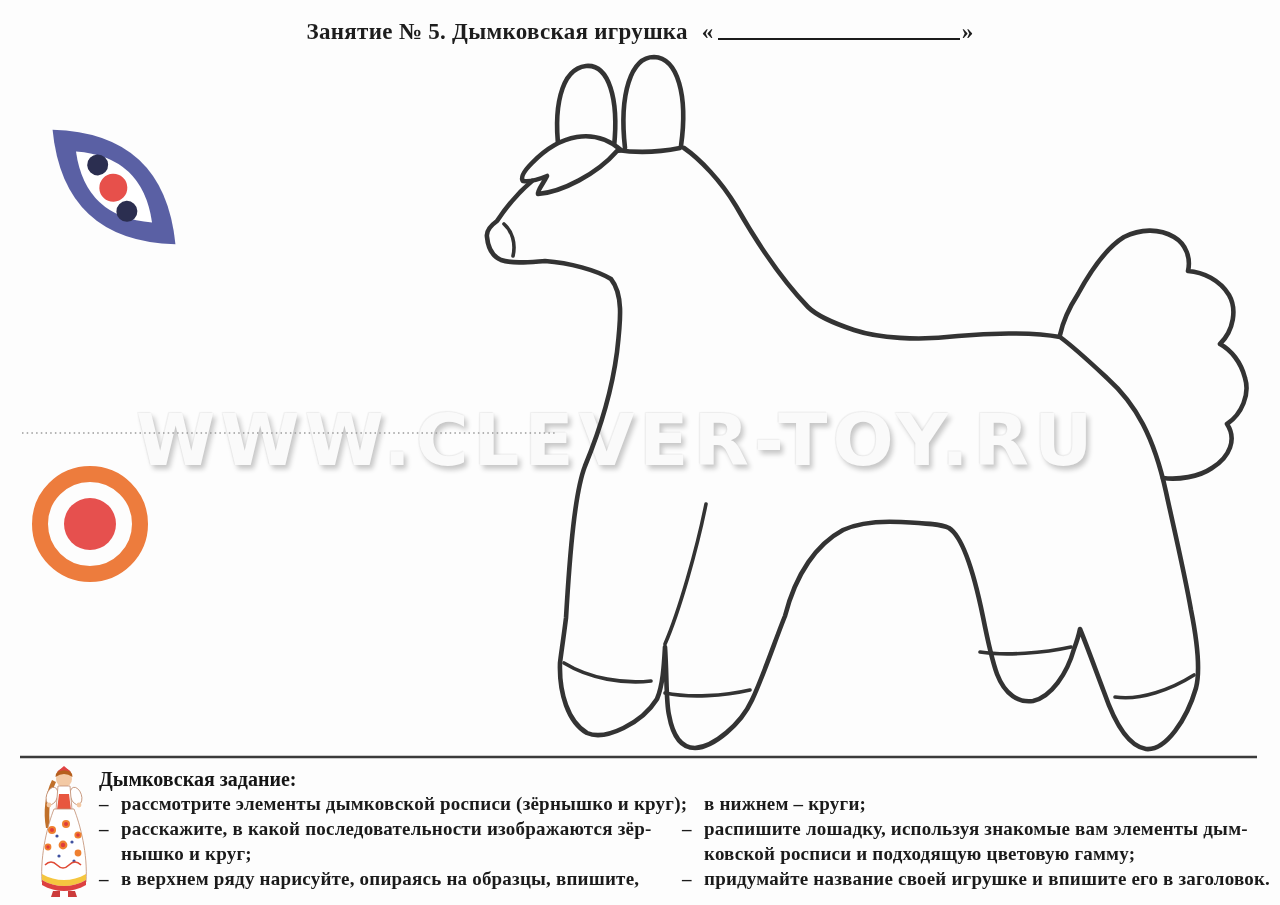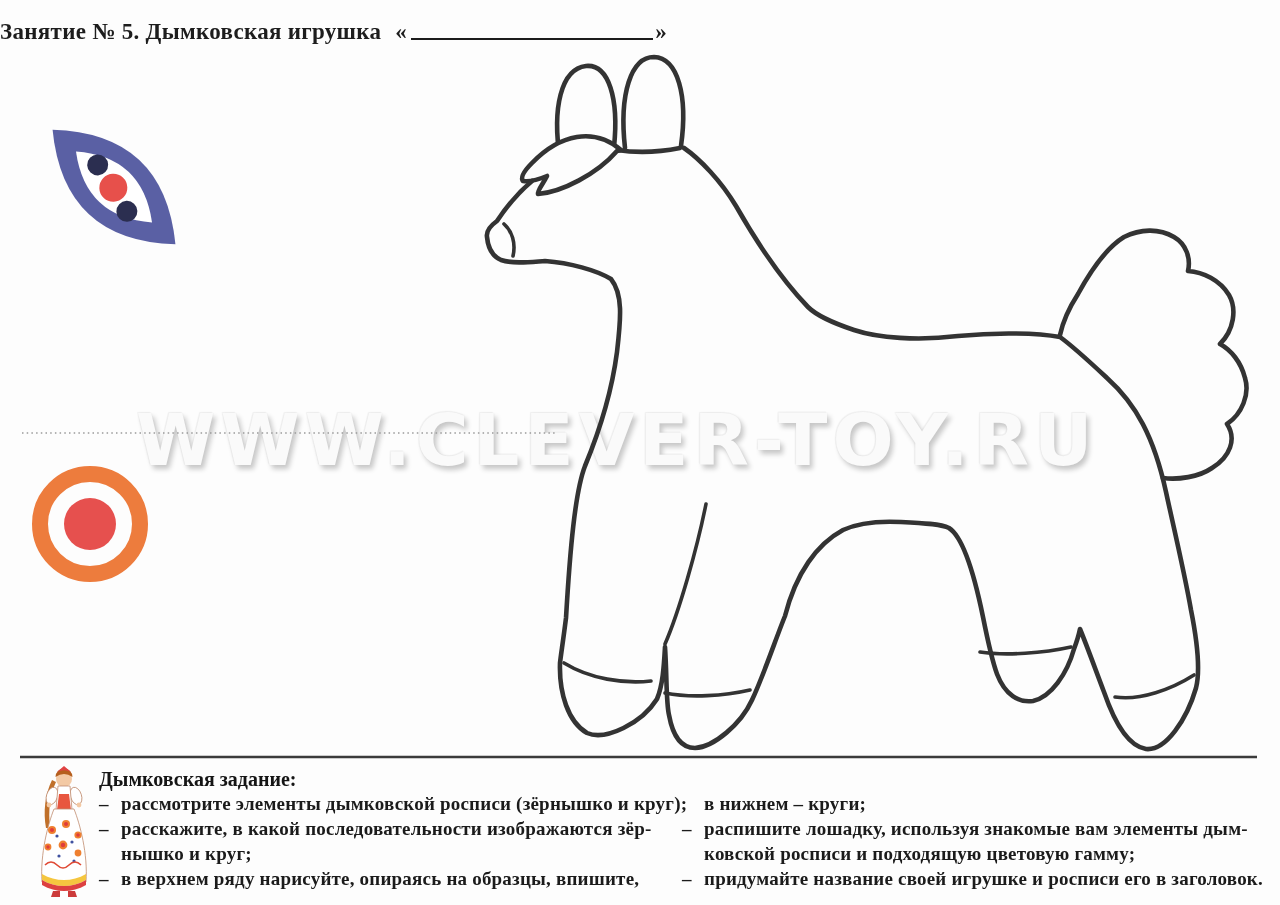--- a/index.html
+++ b/index.html
@@ -12,7 +12,7 @@
   
   .title-row {
     position:absolute; top:19px; left:0; width:100%;
-    display:flex; align-items:flex-end;
+    display:flex; justify-content:center; align-items:flex-end;
     font-weight:bold; font-size:23px; color:#1d1d1d; letter-spacing:0.3px;
     z-index:3; white-space:nowrap;
   }

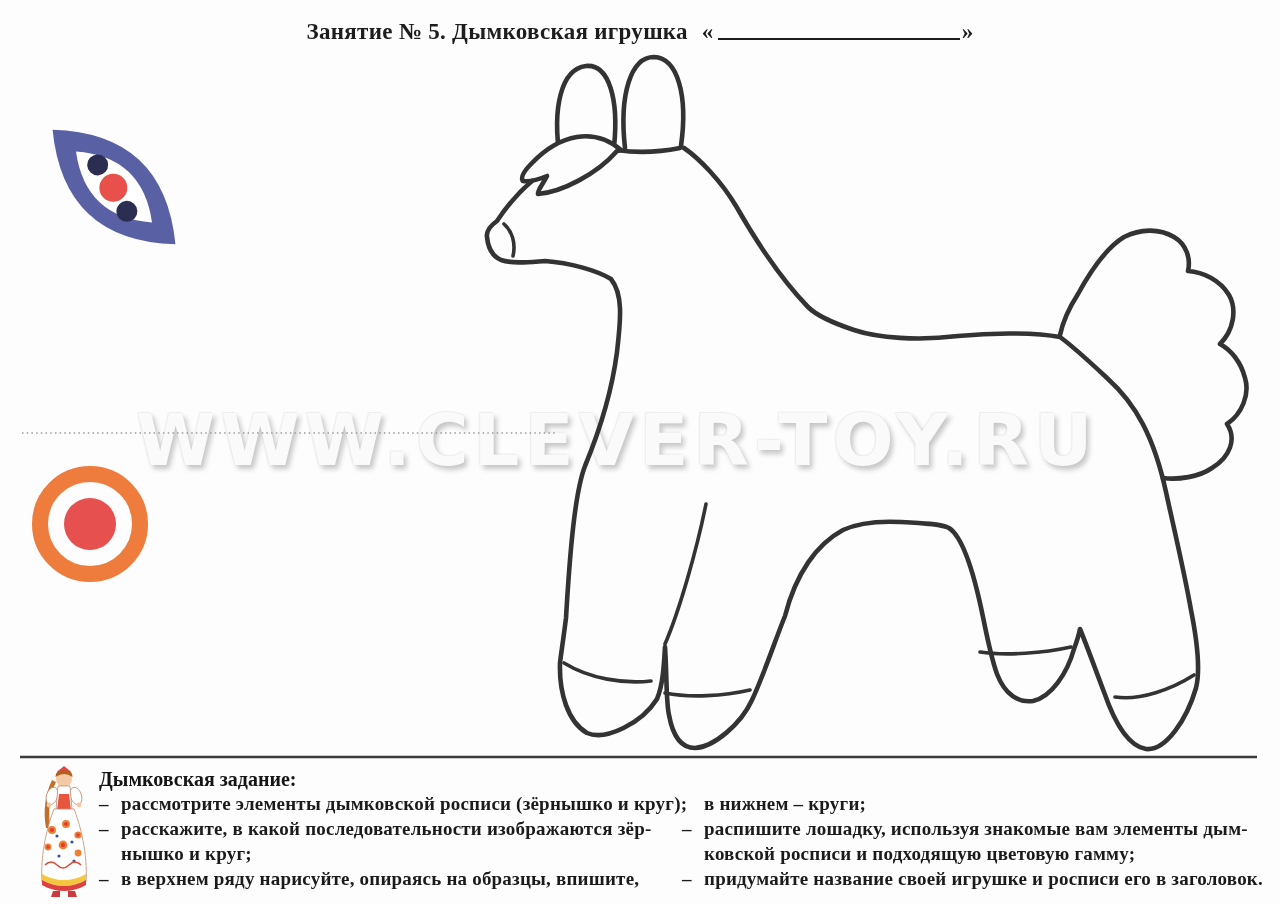--- a/index.html
+++ b/index.html
@@ -220,7 +220,7 @@
       </div>
       <div class="task-item">
         <span class="dash">–</span>
-        <span class="item-text">придумайте название своей игрушке и росписи его в заголовок.</span>
+        <span class="item-text">придумайте название своей игрушке и впишите его в заголовок.</span>
       </div>
     </div>
 

